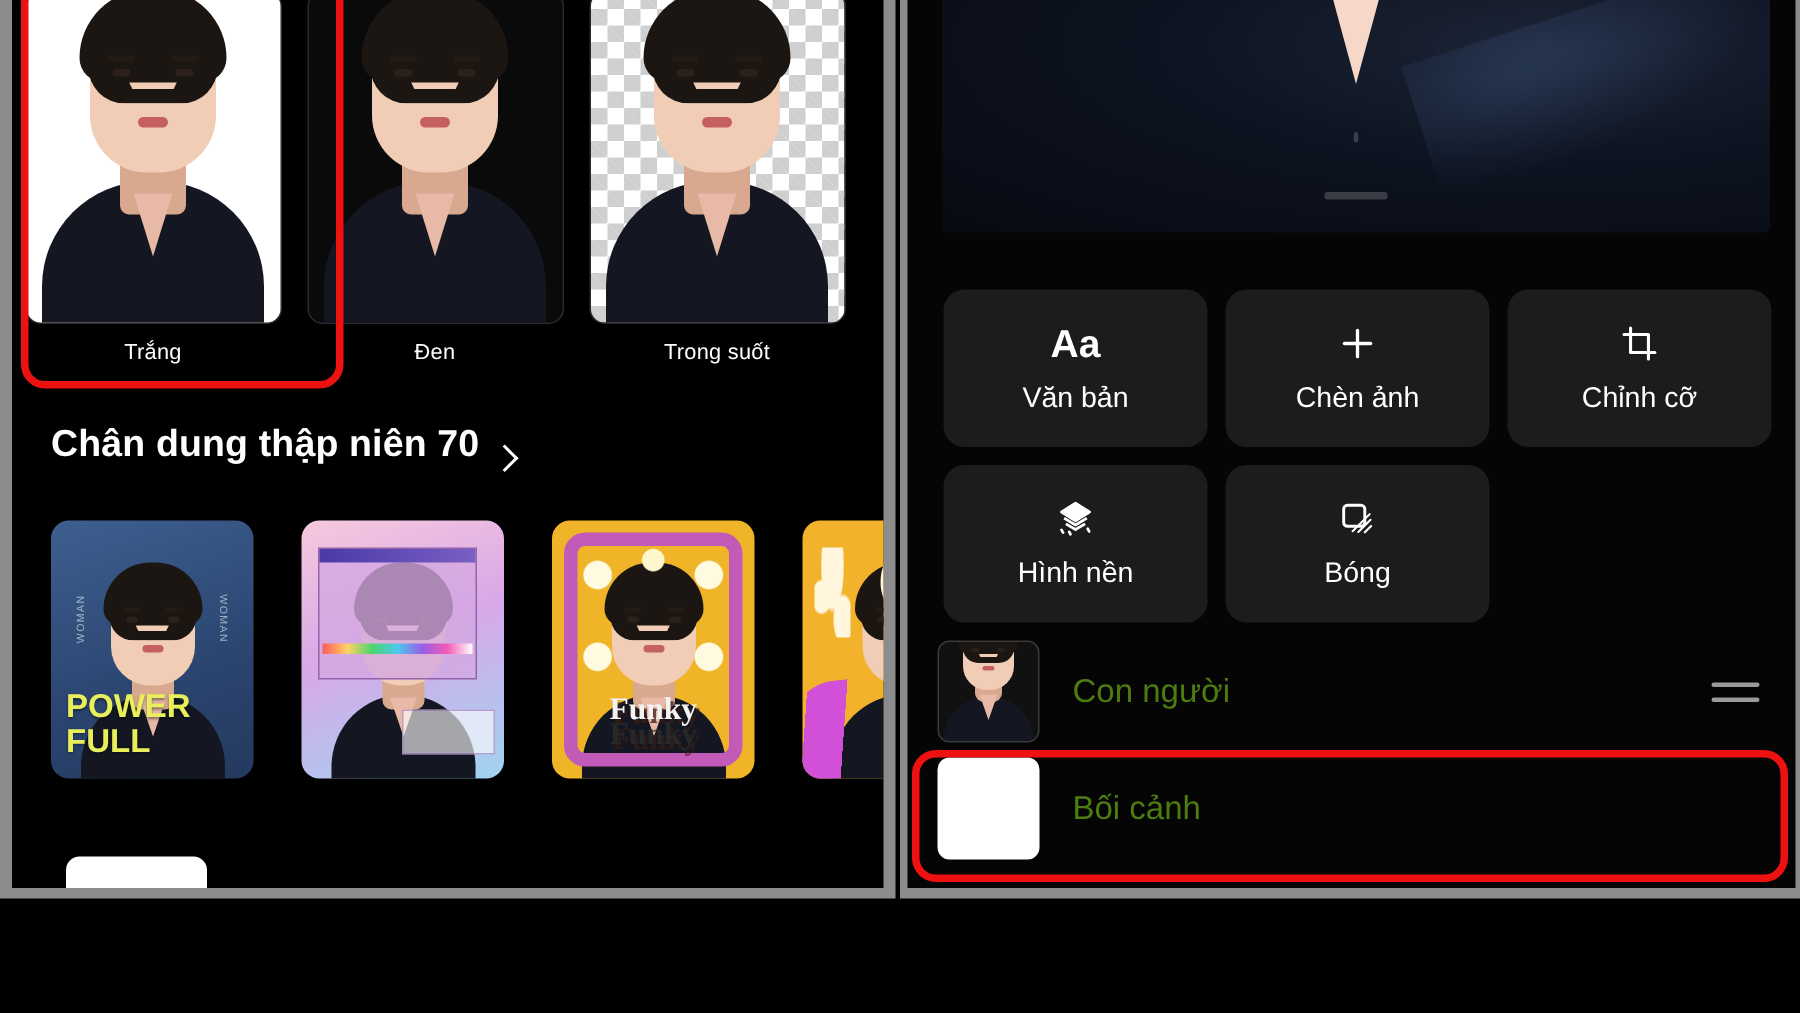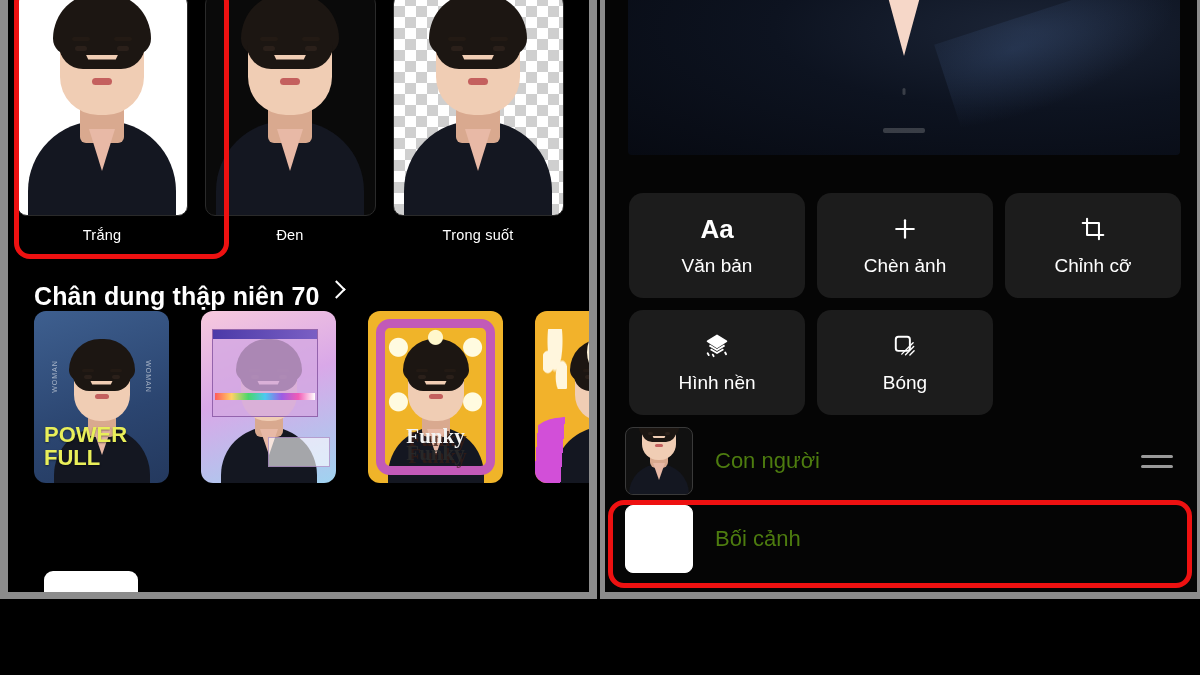--- a/index.html
+++ b/index.html
@@ -181,7 +181,7 @@
   .section-head {
     position: absolute;
     display: flex;
-    align-items: flex-start;
+    align-items: flex-end;
     gap: 10px;
     color: #fff;
     font-size: 25px;

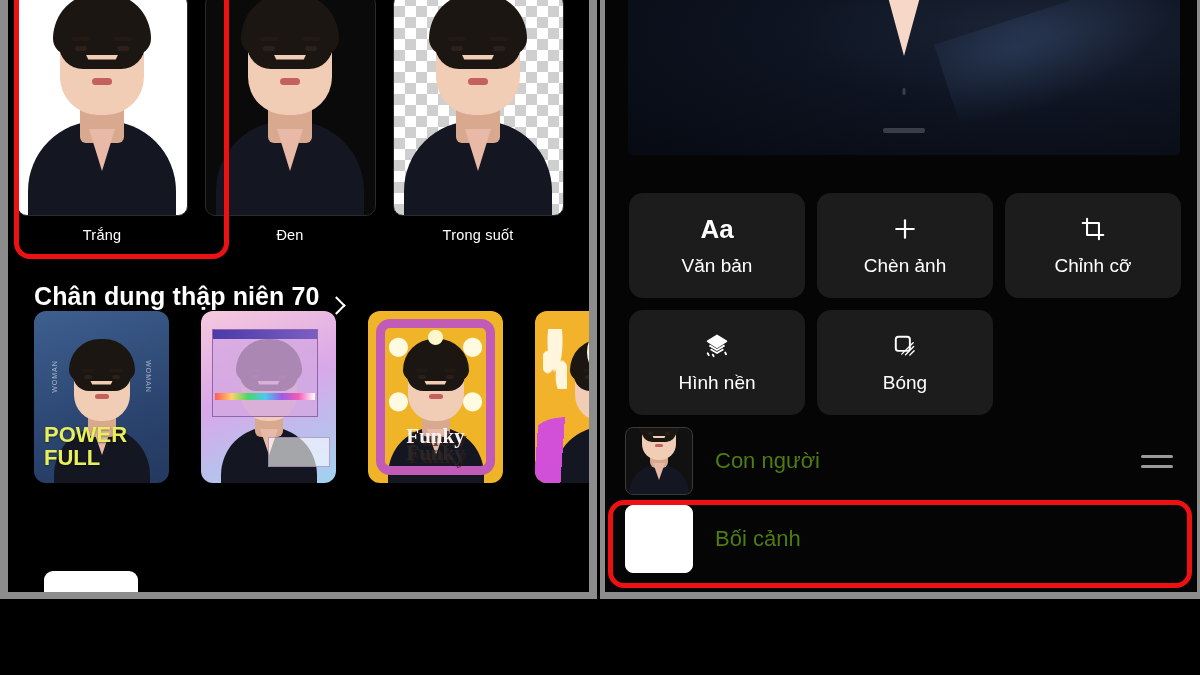--- a/index.html
+++ b/index.html
@@ -201,7 +201,7 @@
   
   .tpl-row {
     position: absolute;
-    left: 26px; top: 311px;
+    left: 26px; top: 347px;
     display: flex;
     gap: 32px;
   }

